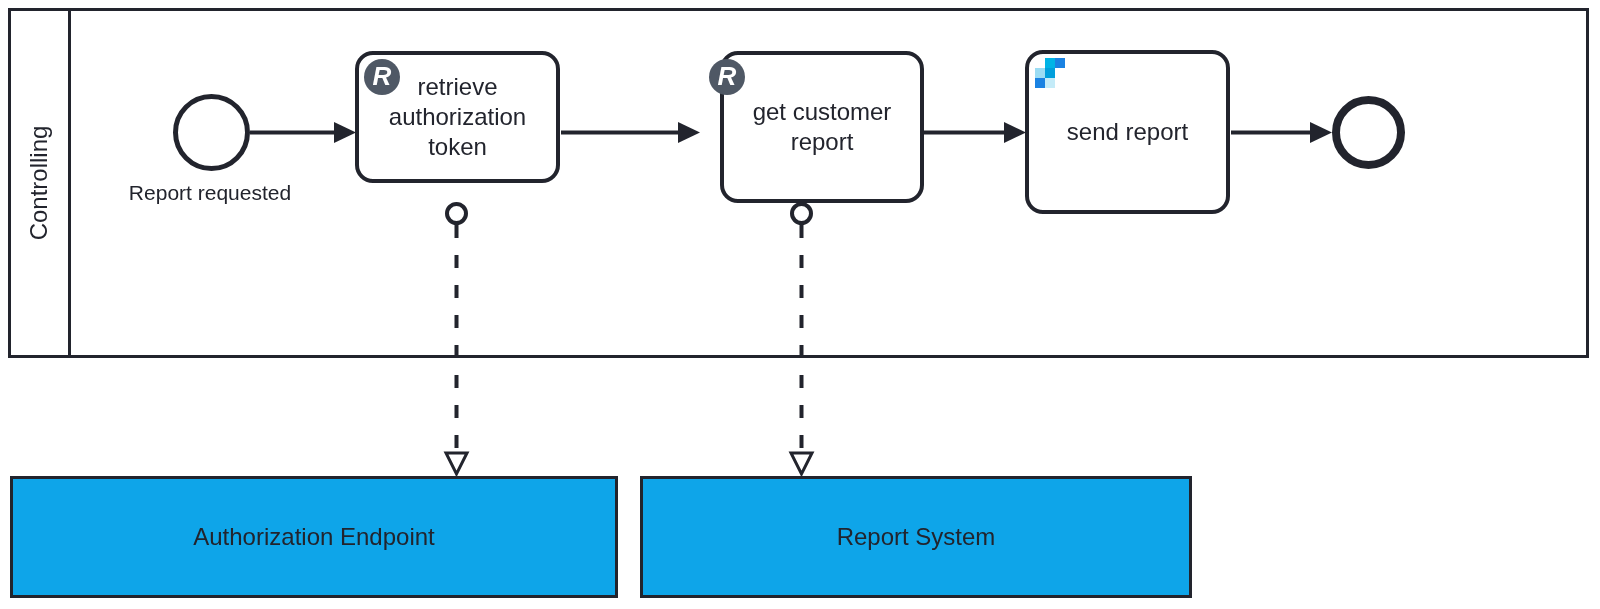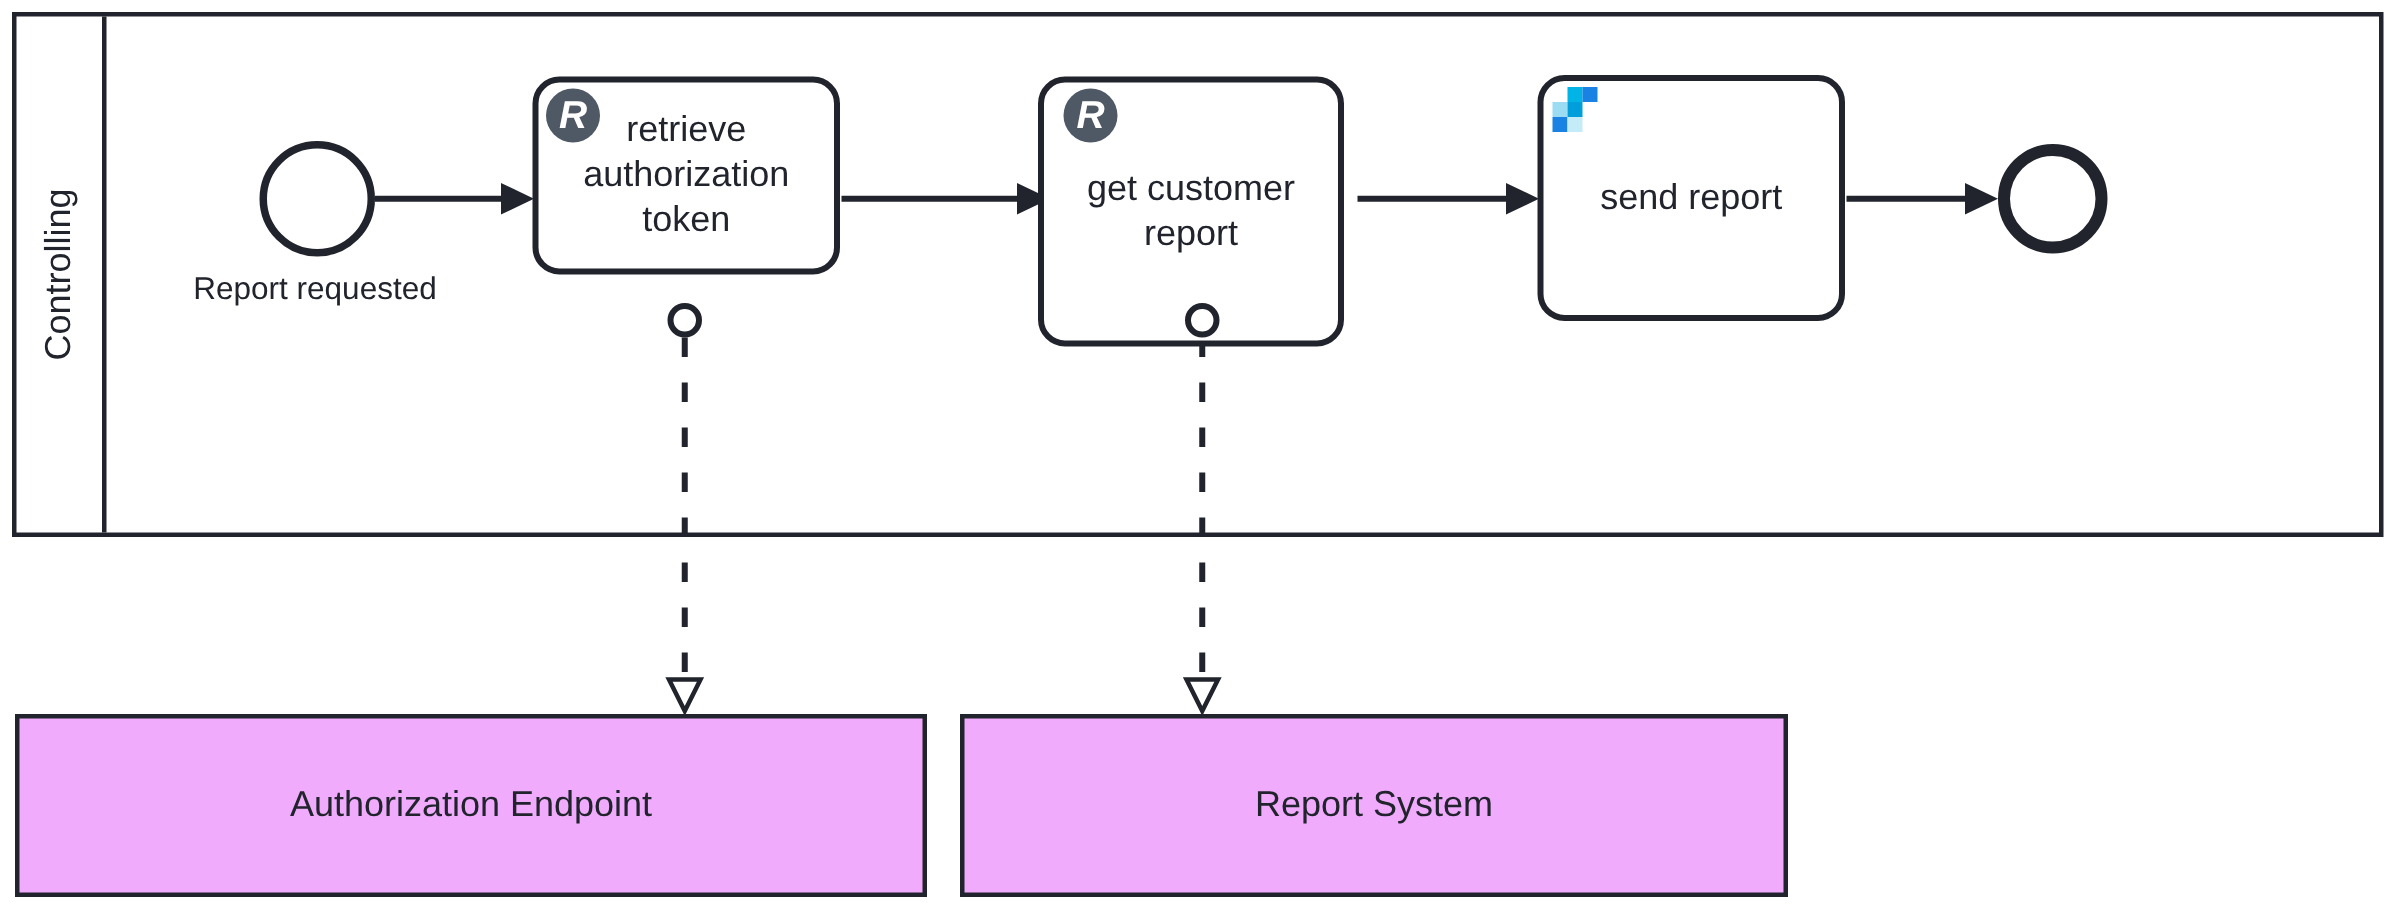--- a/index.html
+++ b/index.html
@@ -30,7 +30,7 @@
     font-size:24px; line-height:30px; padding:0 4px; z-index:2;
   }
   .task-1 { left:355px; top:51px; width:205px; height:132px; }
-  .task-2 { left:692px; top:51px; width:204px; height:180px; }
+  .task-2 { left:720px; top:51px; width:204px; height:152px; }
   .task-3 { left:1025px; top:50px; width:205px; height:164px; }
 
   

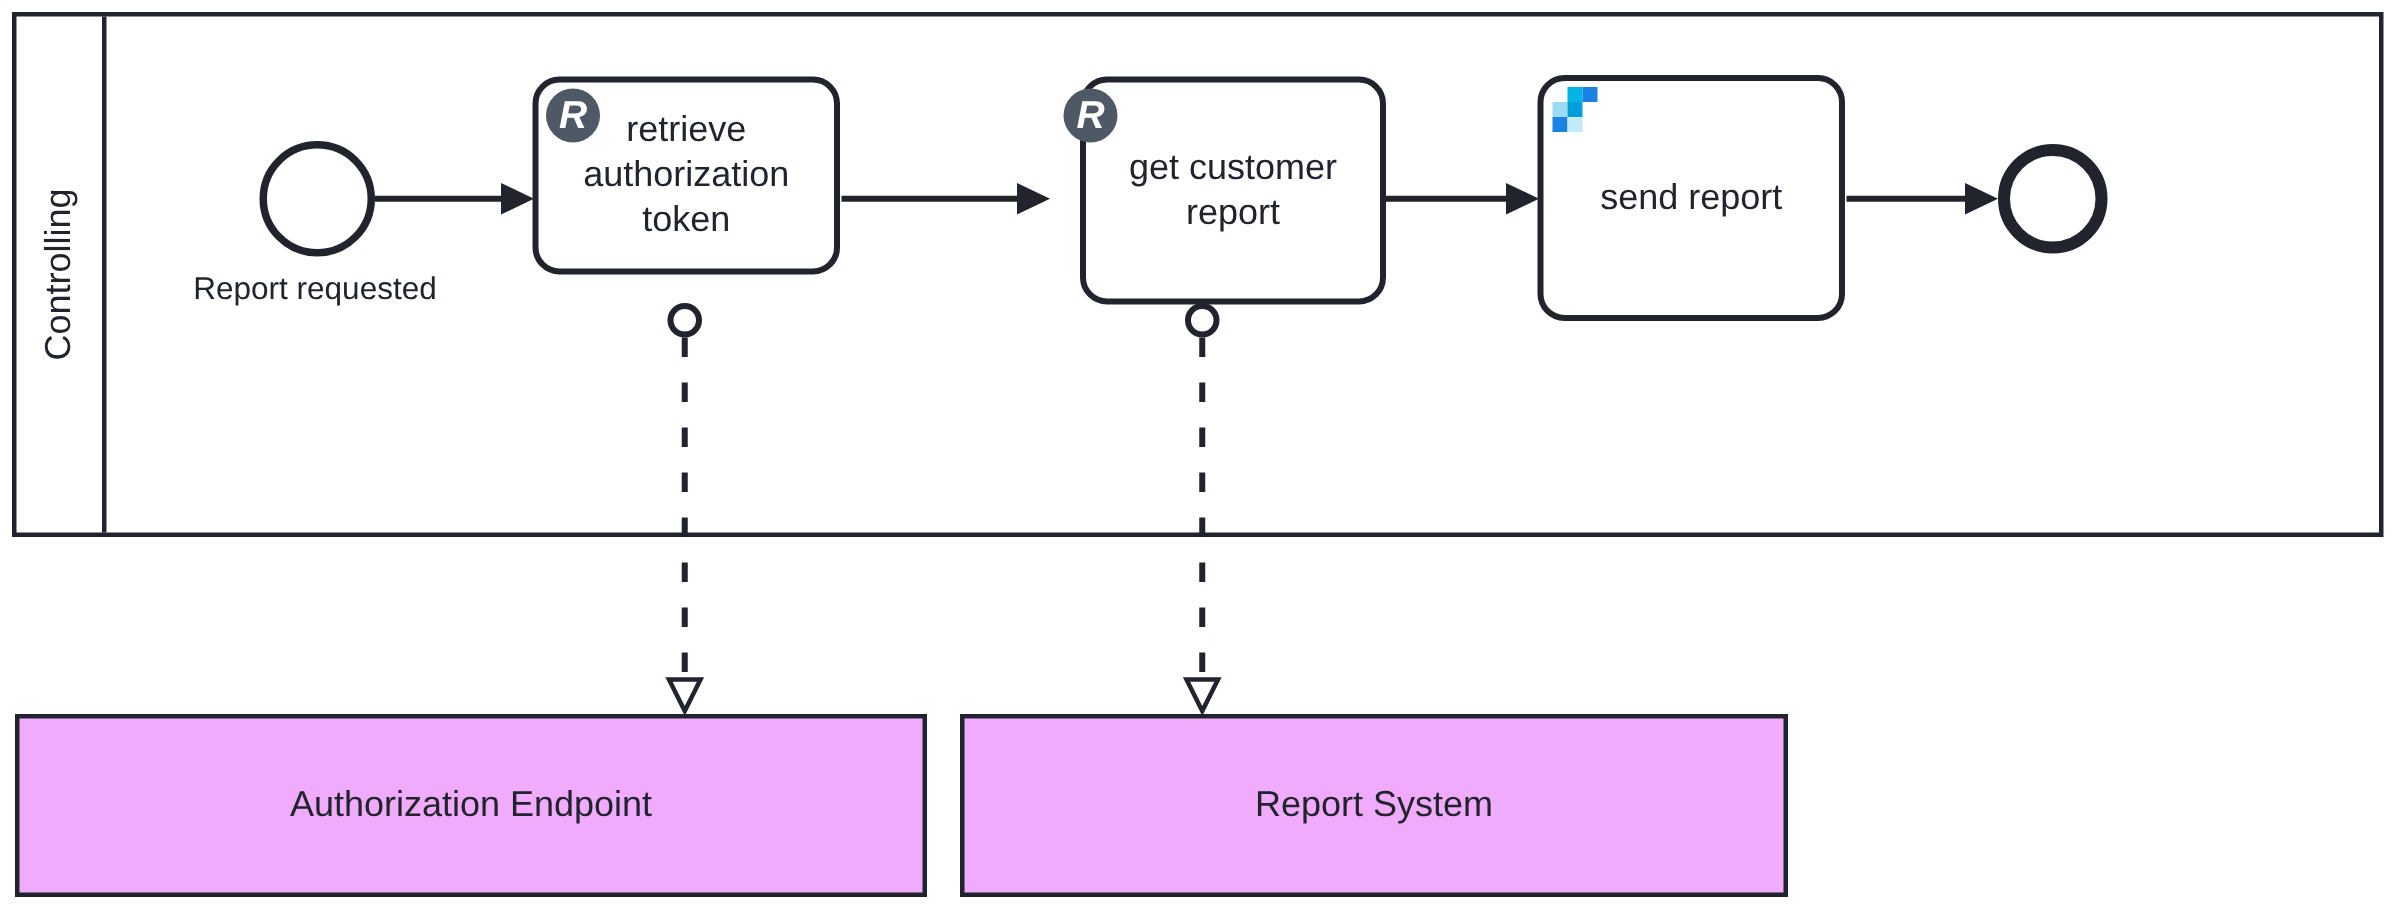--- a/index.html
+++ b/index.html
@@ -73,7 +73,7 @@
 
   
   .sys-box {
-    position:absolute; background:#f0abfc; border:3px solid #22242d;
+    position:absolute; background:#0ea5e9; border:3px solid #22242d;
     display:flex; align-items:center; justify-content:center; text-align:center;
     font-size:24px; z-index:2;
   }

